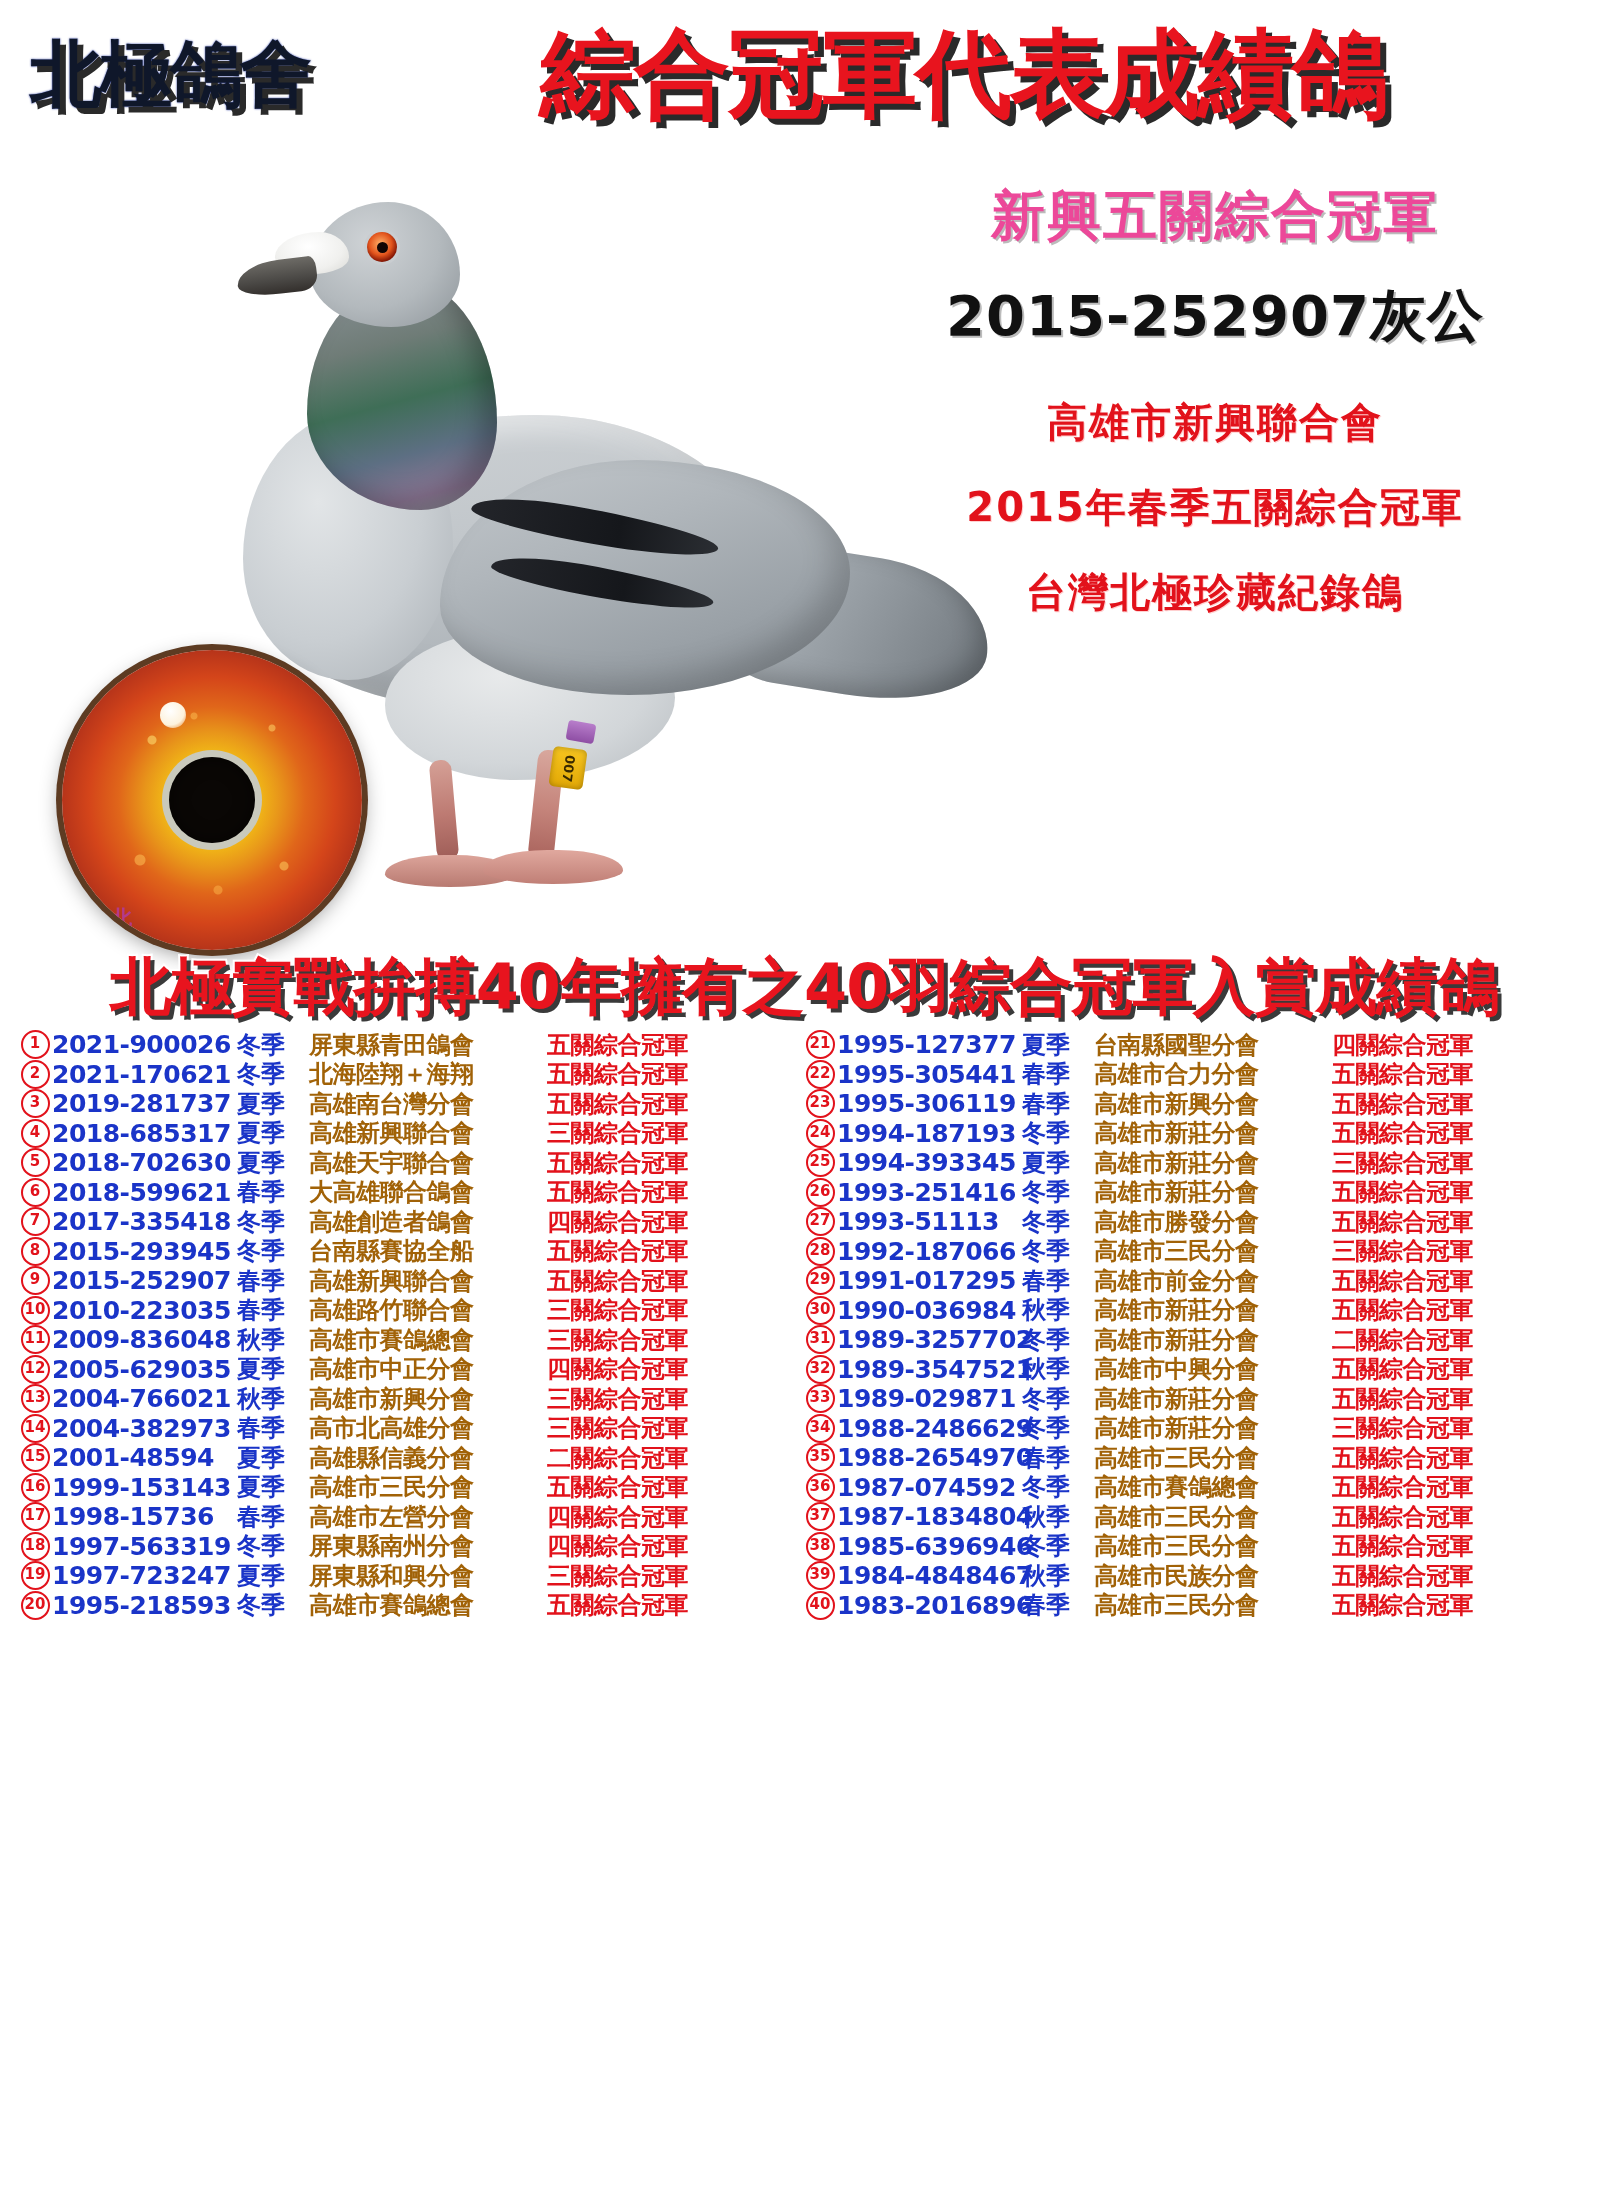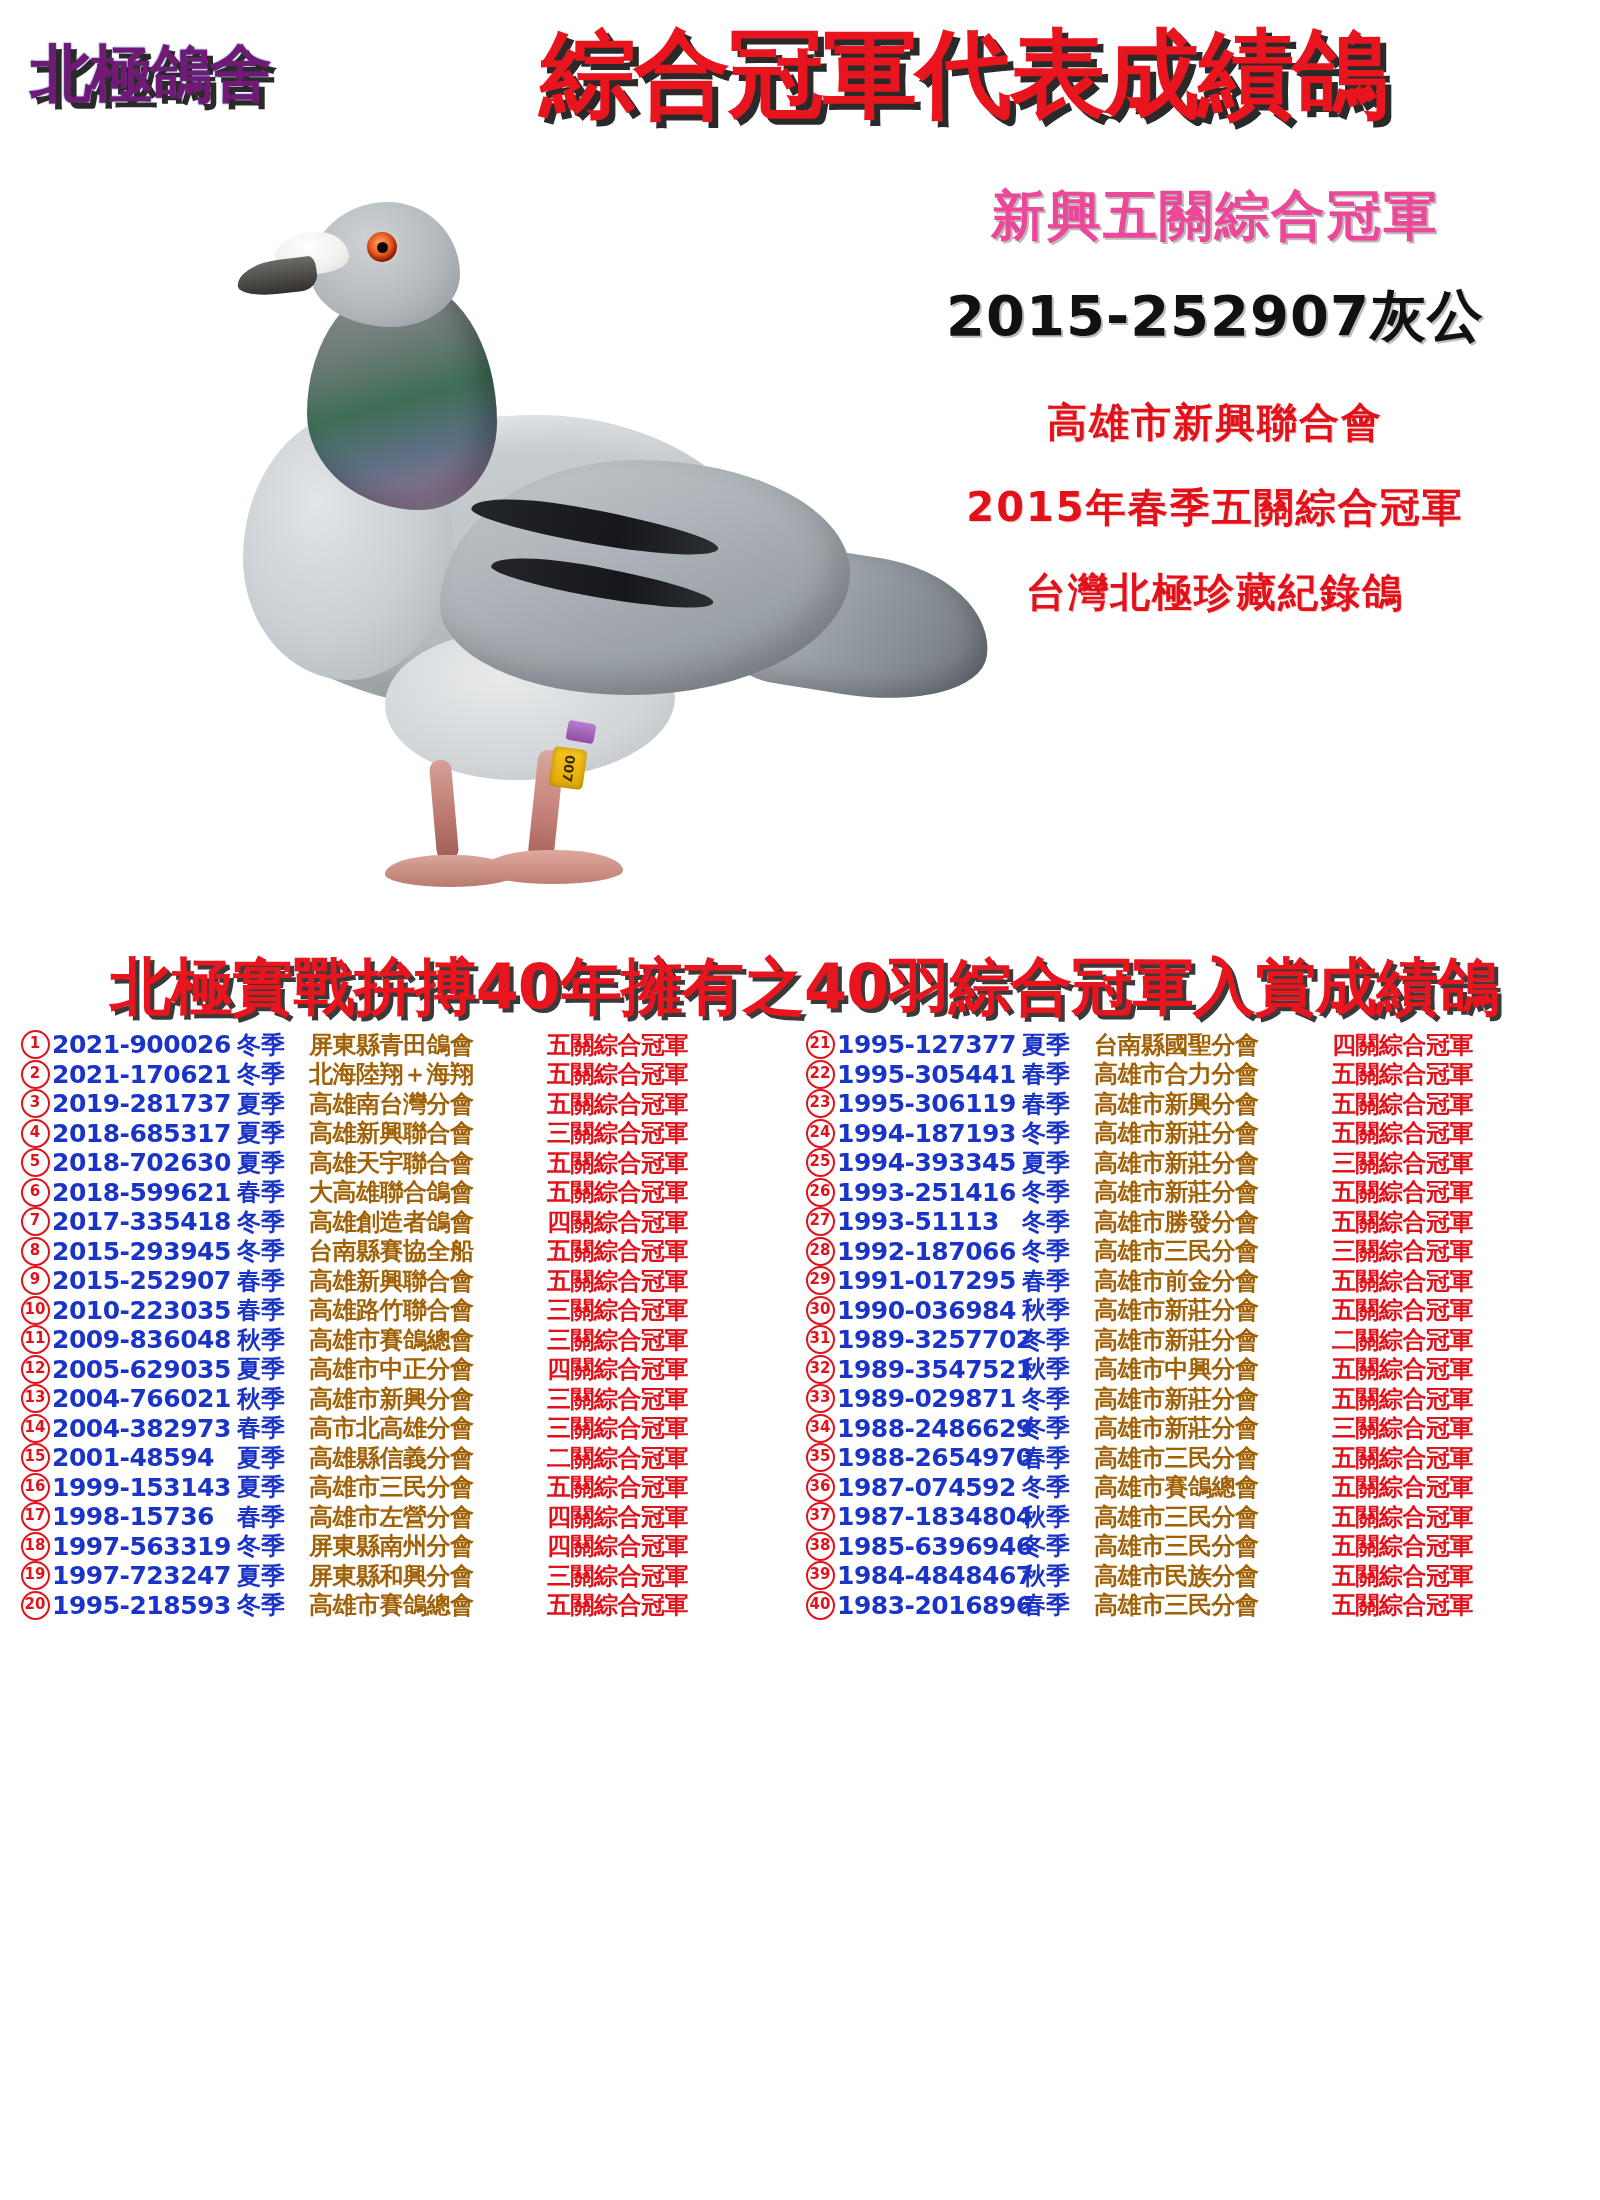--- a/index.html
+++ b/index.html
@@ -17,8 +17,8 @@
   }
   .title-main{
     position:absolute;left:30px;top:22px;
-    font-size:62px;line-height:104px;font-weight:bold;
-    color:#701a75;
+    font-size:72px;line-height:104px;font-weight:bold;
+    color:#0f172a;
     -webkit-text-stroke:5px #ffffff;
     paint-order:stroke fill;
     text-shadow:

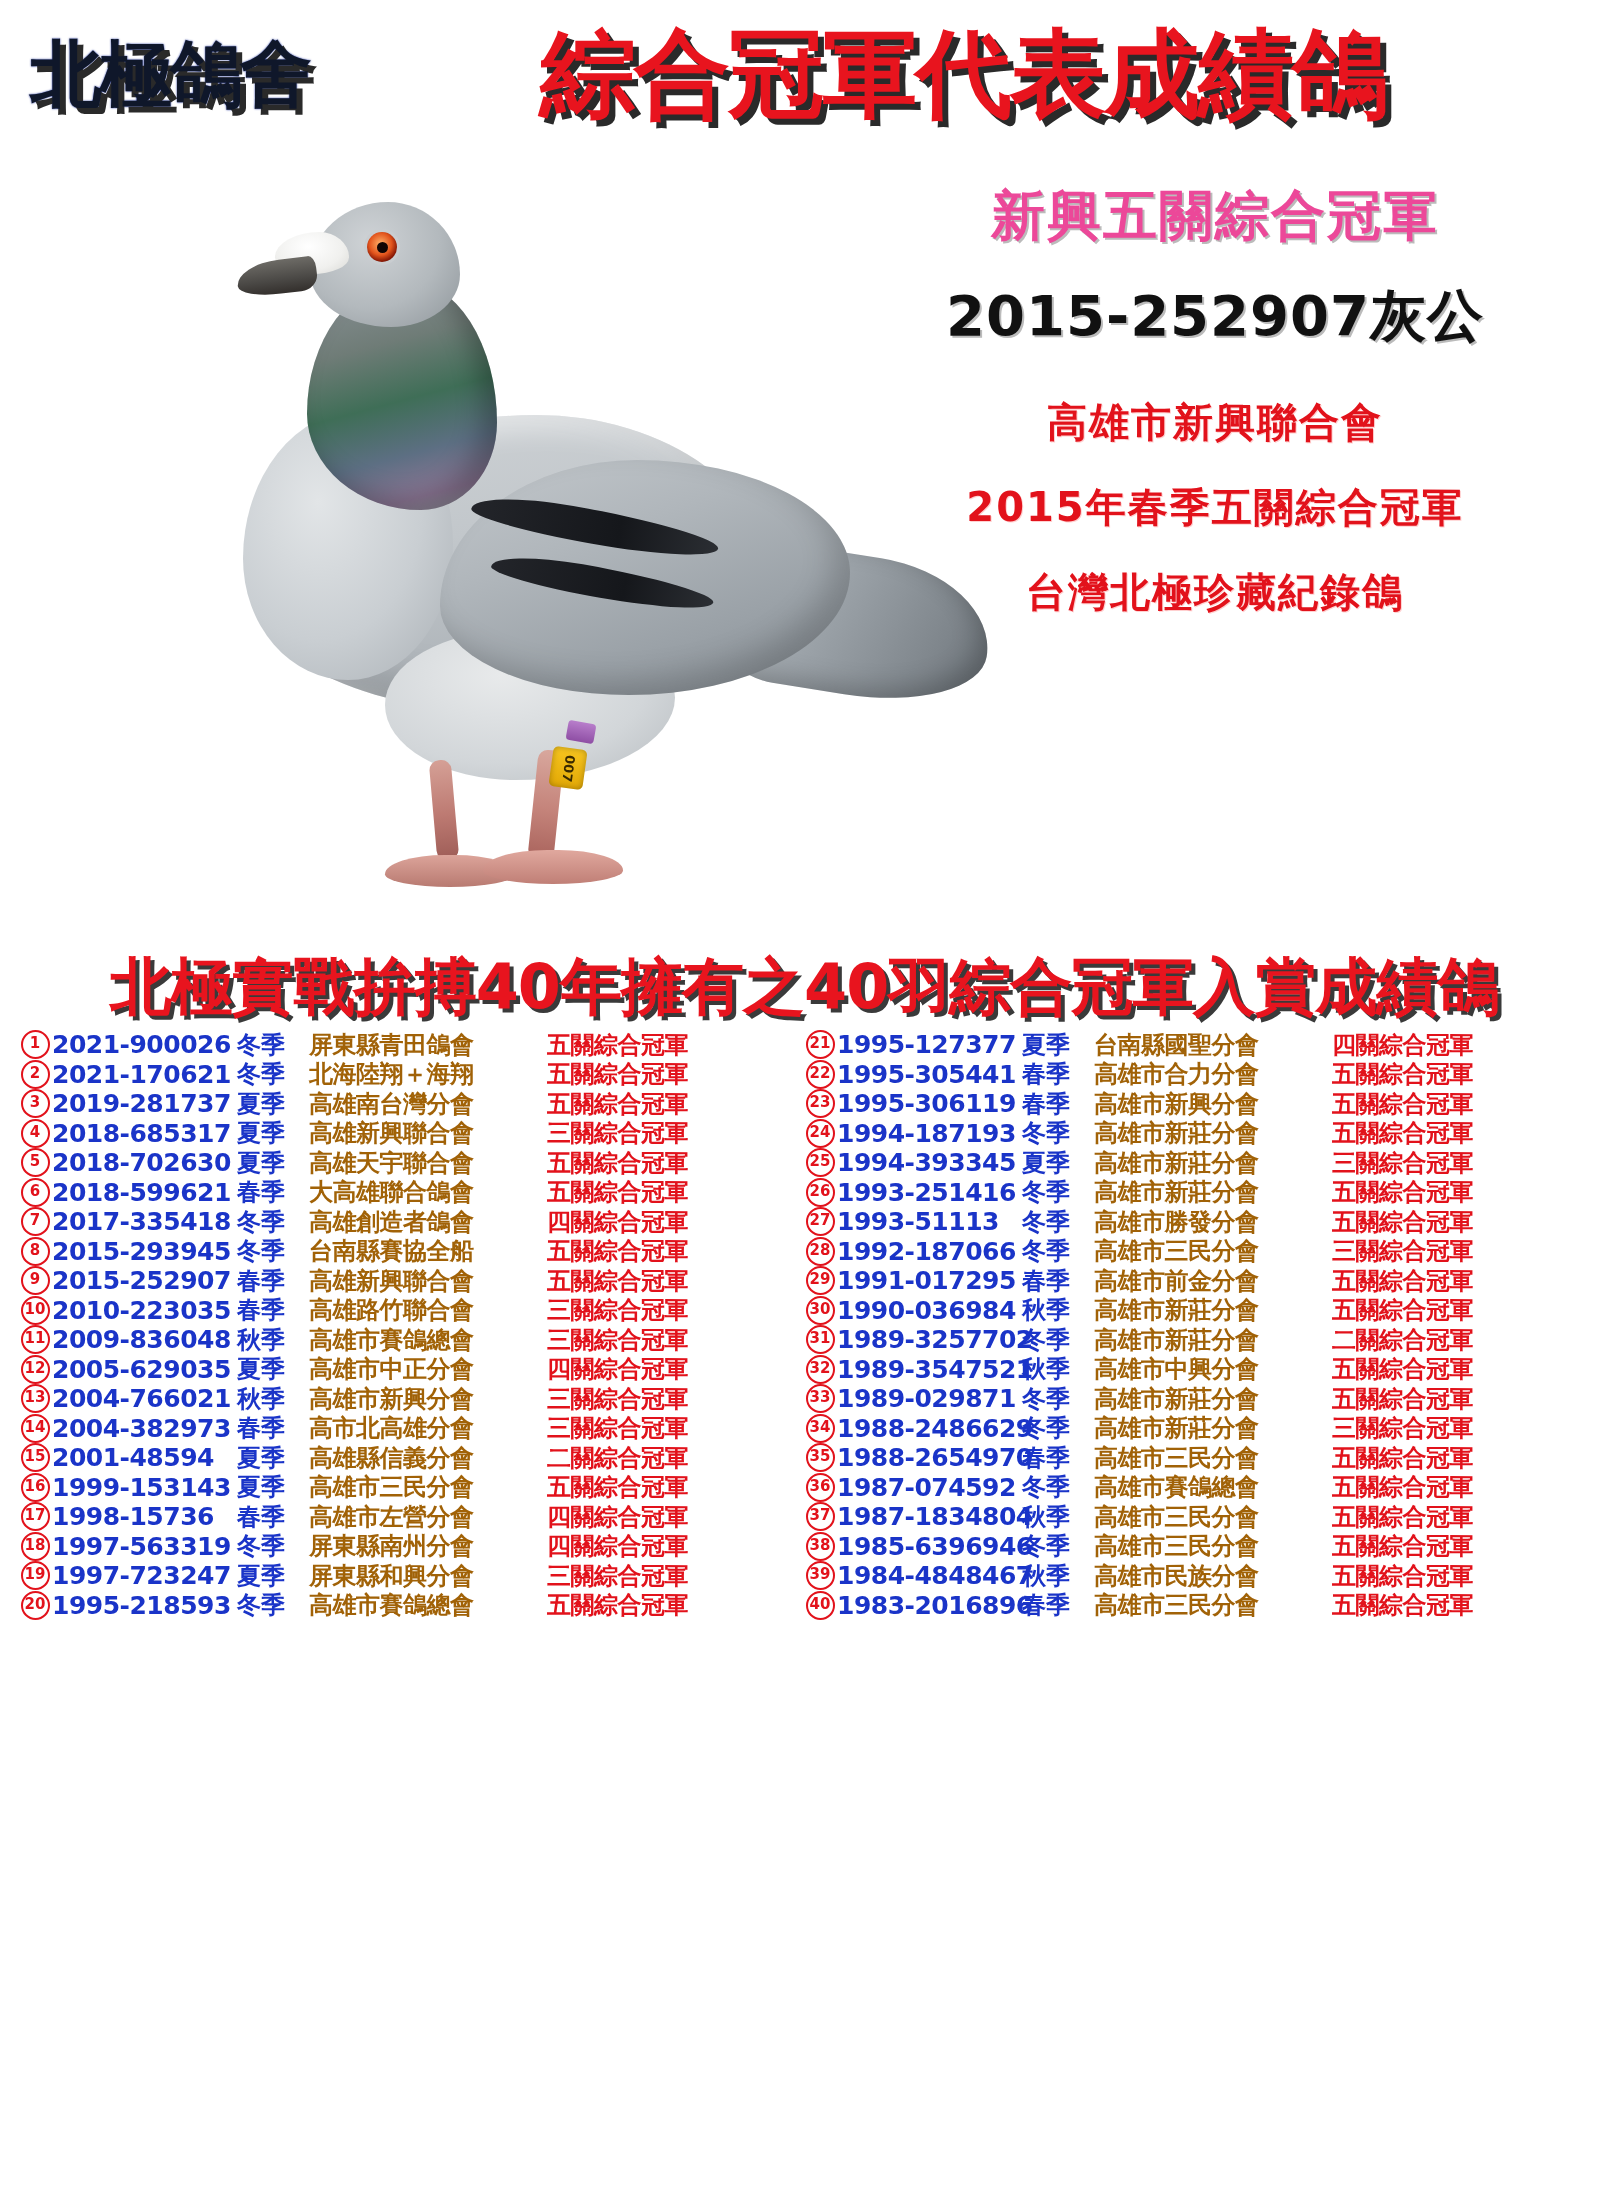--- a/index.html
+++ b/index.html
@@ -294,6 +294,12 @@
     <div class="pg-ring-txt">007</div>
   </div>
 
+  <div class="eye-closeup">
+    <div class="eye-speckle"></div>
+    <div class="eye-pupil"></div>
+    <div class="eye-glint"></div>
+    <div class="eye-corner-mark">小北</div>
+  </div>
 </div>
 
 <div class="info-block">

